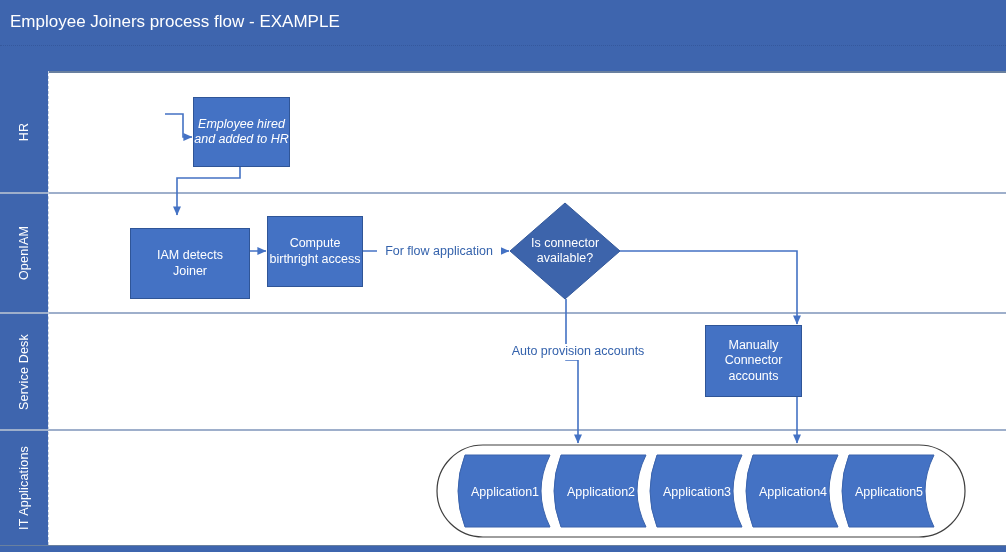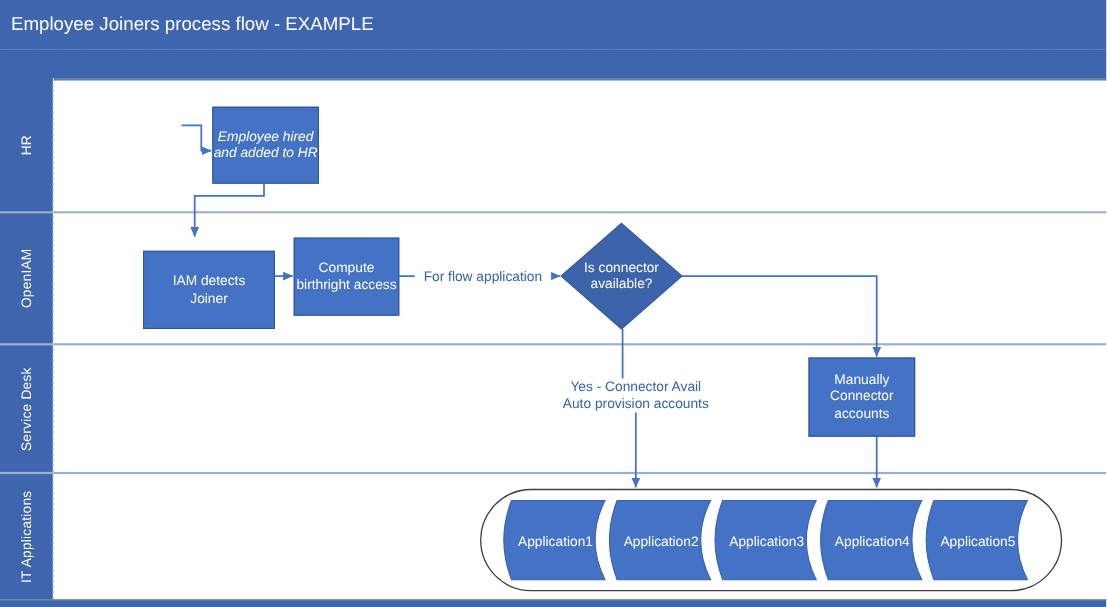--- a/index.html
+++ b/index.html
@@ -143,7 +143,6 @@
   <div class="edge-label" id="lbl-no-connector">
   </div>
   <div class="edge-label" id="lbl-yes">
-    <span class="ln" style="display:block">Yes - Connector Avail</span>
     <span class="ln" style="display:block">Auto provision accounts</span>
   </div>
 

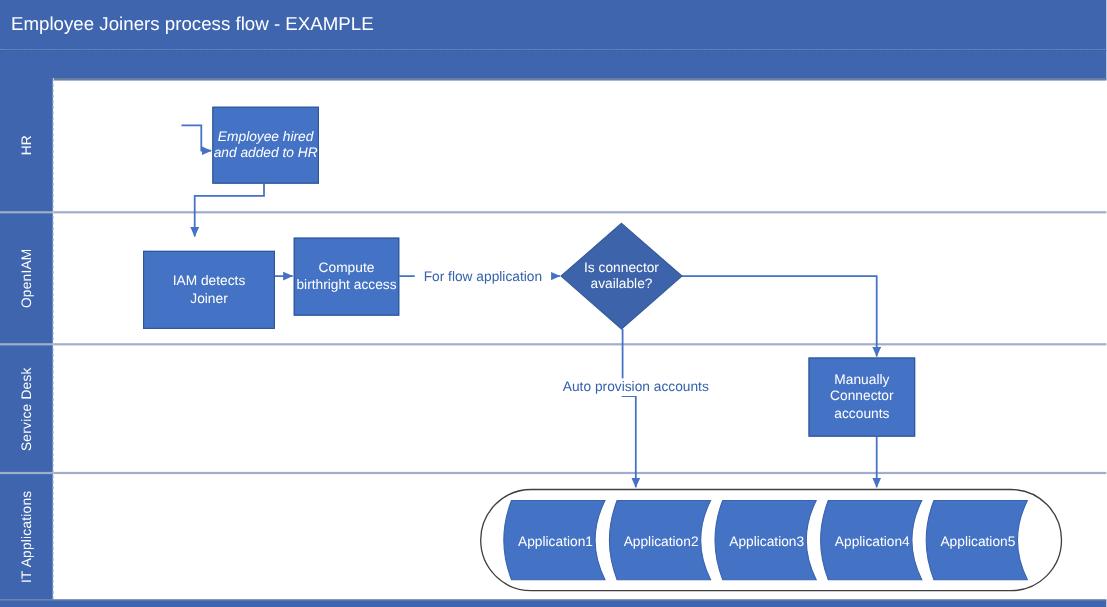--- a/index.html
+++ b/index.html
@@ -40,7 +40,7 @@
   #node-hired{left:193px;top:97px;width:97px;height:70px;font-style:italic;}
   #node-iam{left:130px;top:216px;width:120px;height:71px;margin-top:12px;}
   #node-compute{left:267px;top:216px;width:96px;height:71px;}
-  #node-manual{left:735px;top:325px;width:97px;height:72px;}
+  #node-manual{left:705px;top:325px;width:97px;height:72px;}
   #node-decision-text{left:512px;top:235px;width:106px;height:32px;background:transparent;border:none;z-index:4;text-align:center;}
   
   .edge-label{position:absolute;z-index:5;background:#fff;color:var(--edge-text);font-size:12.5px;line-height:15.5px;text-align:center;}

